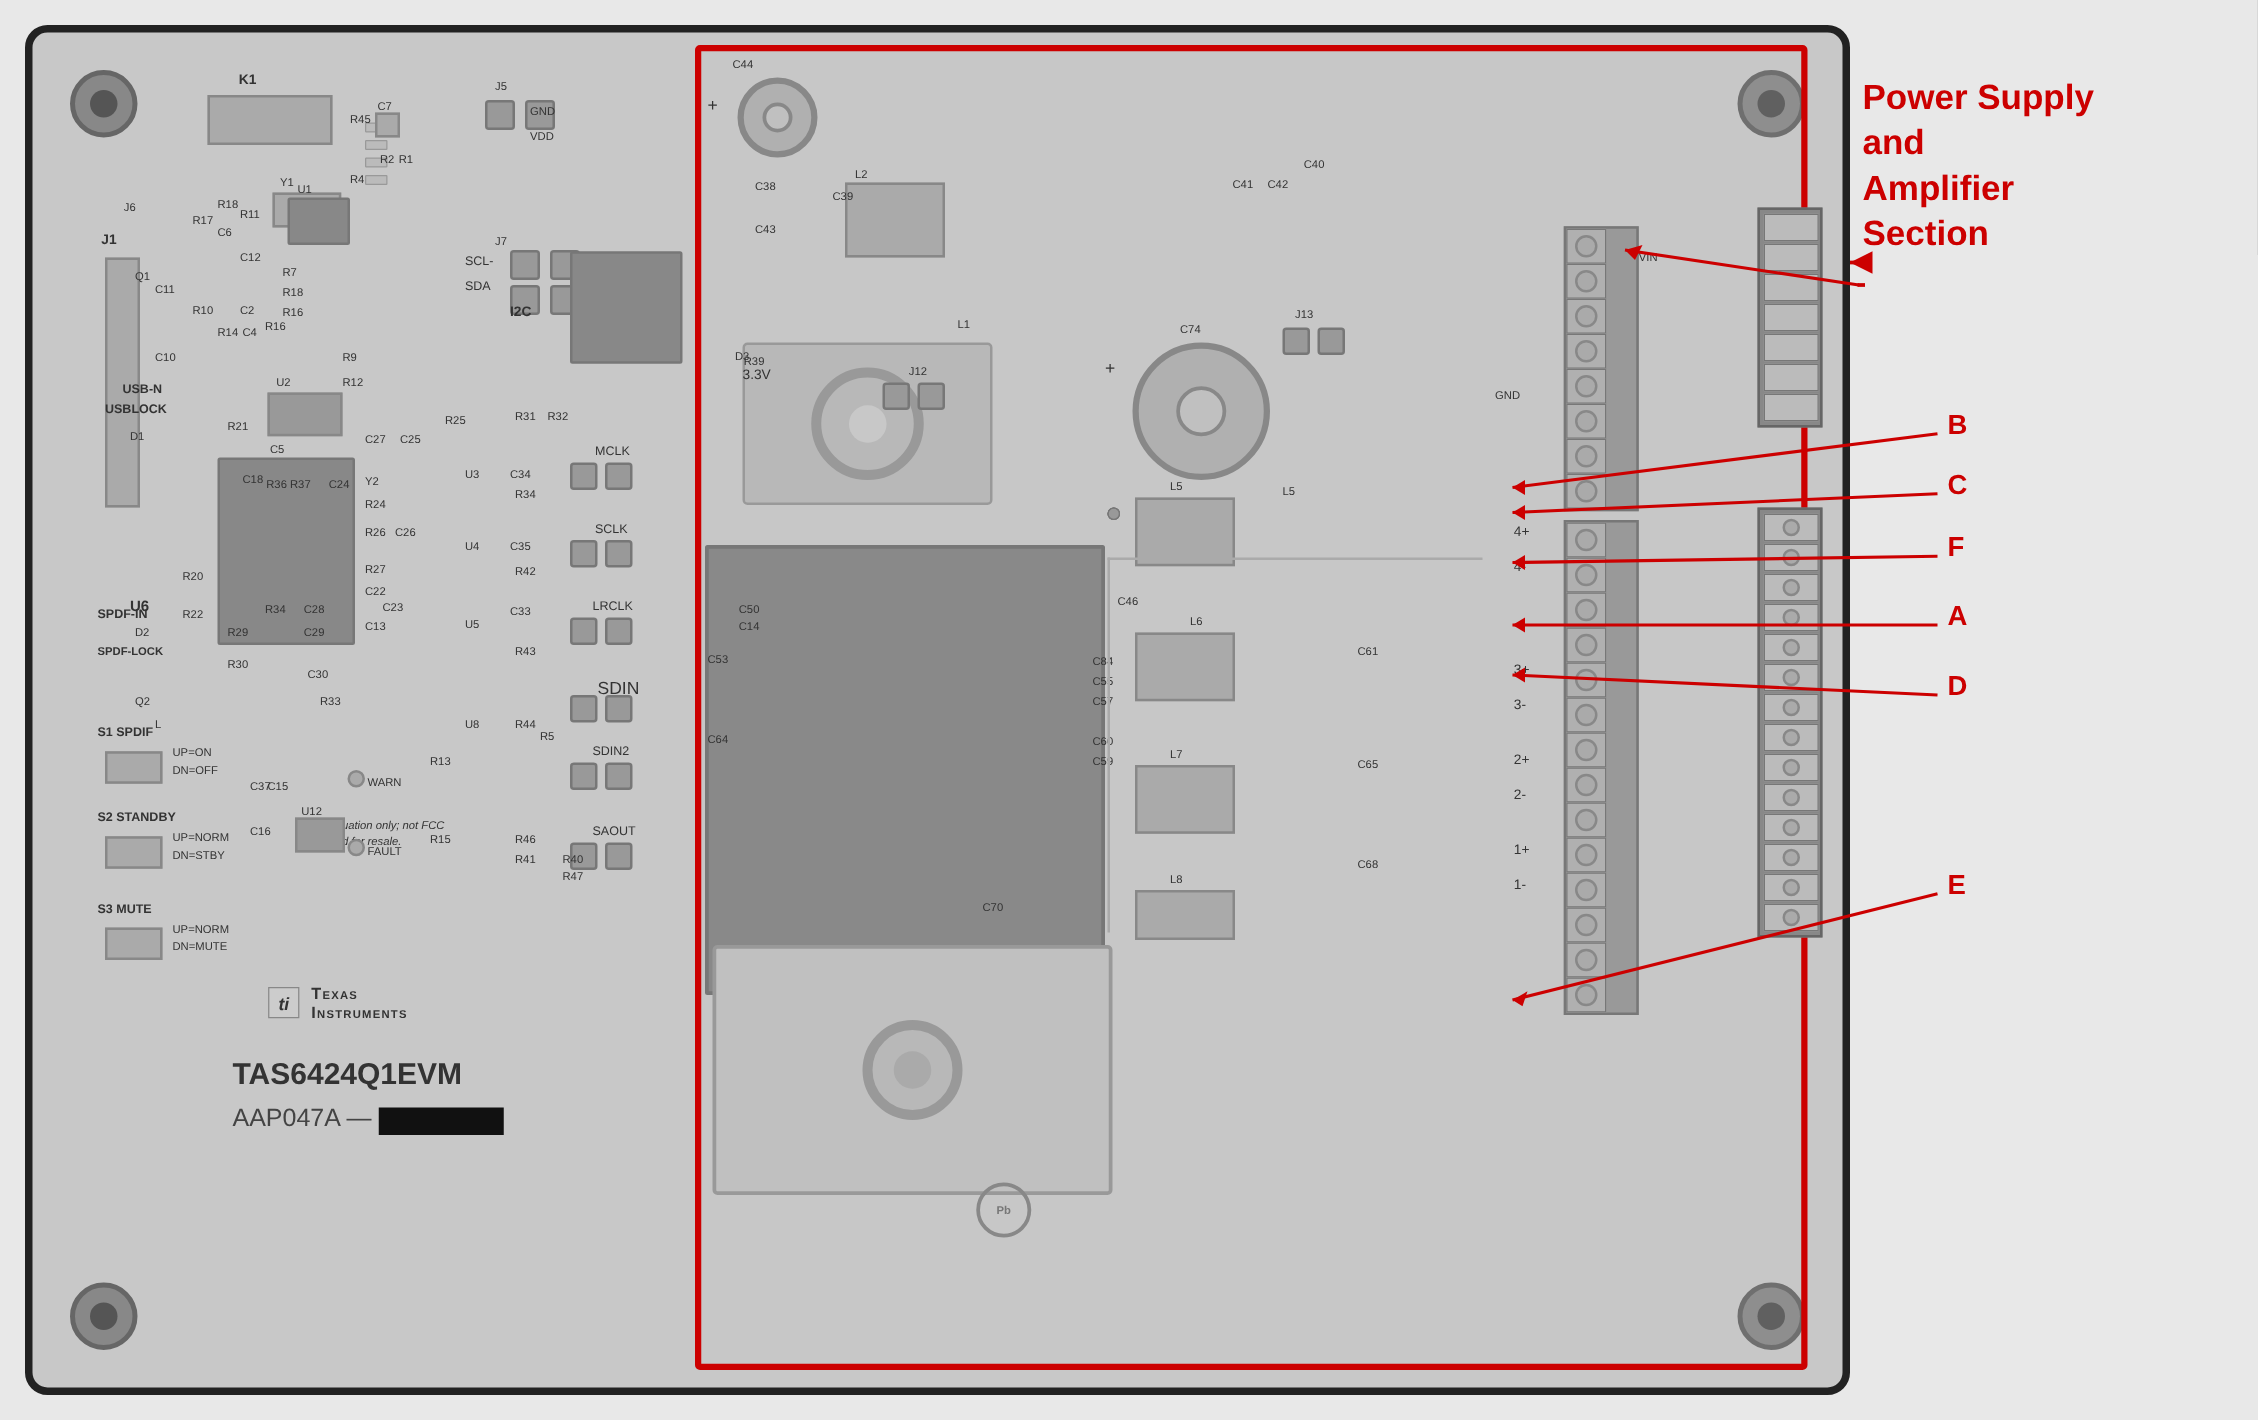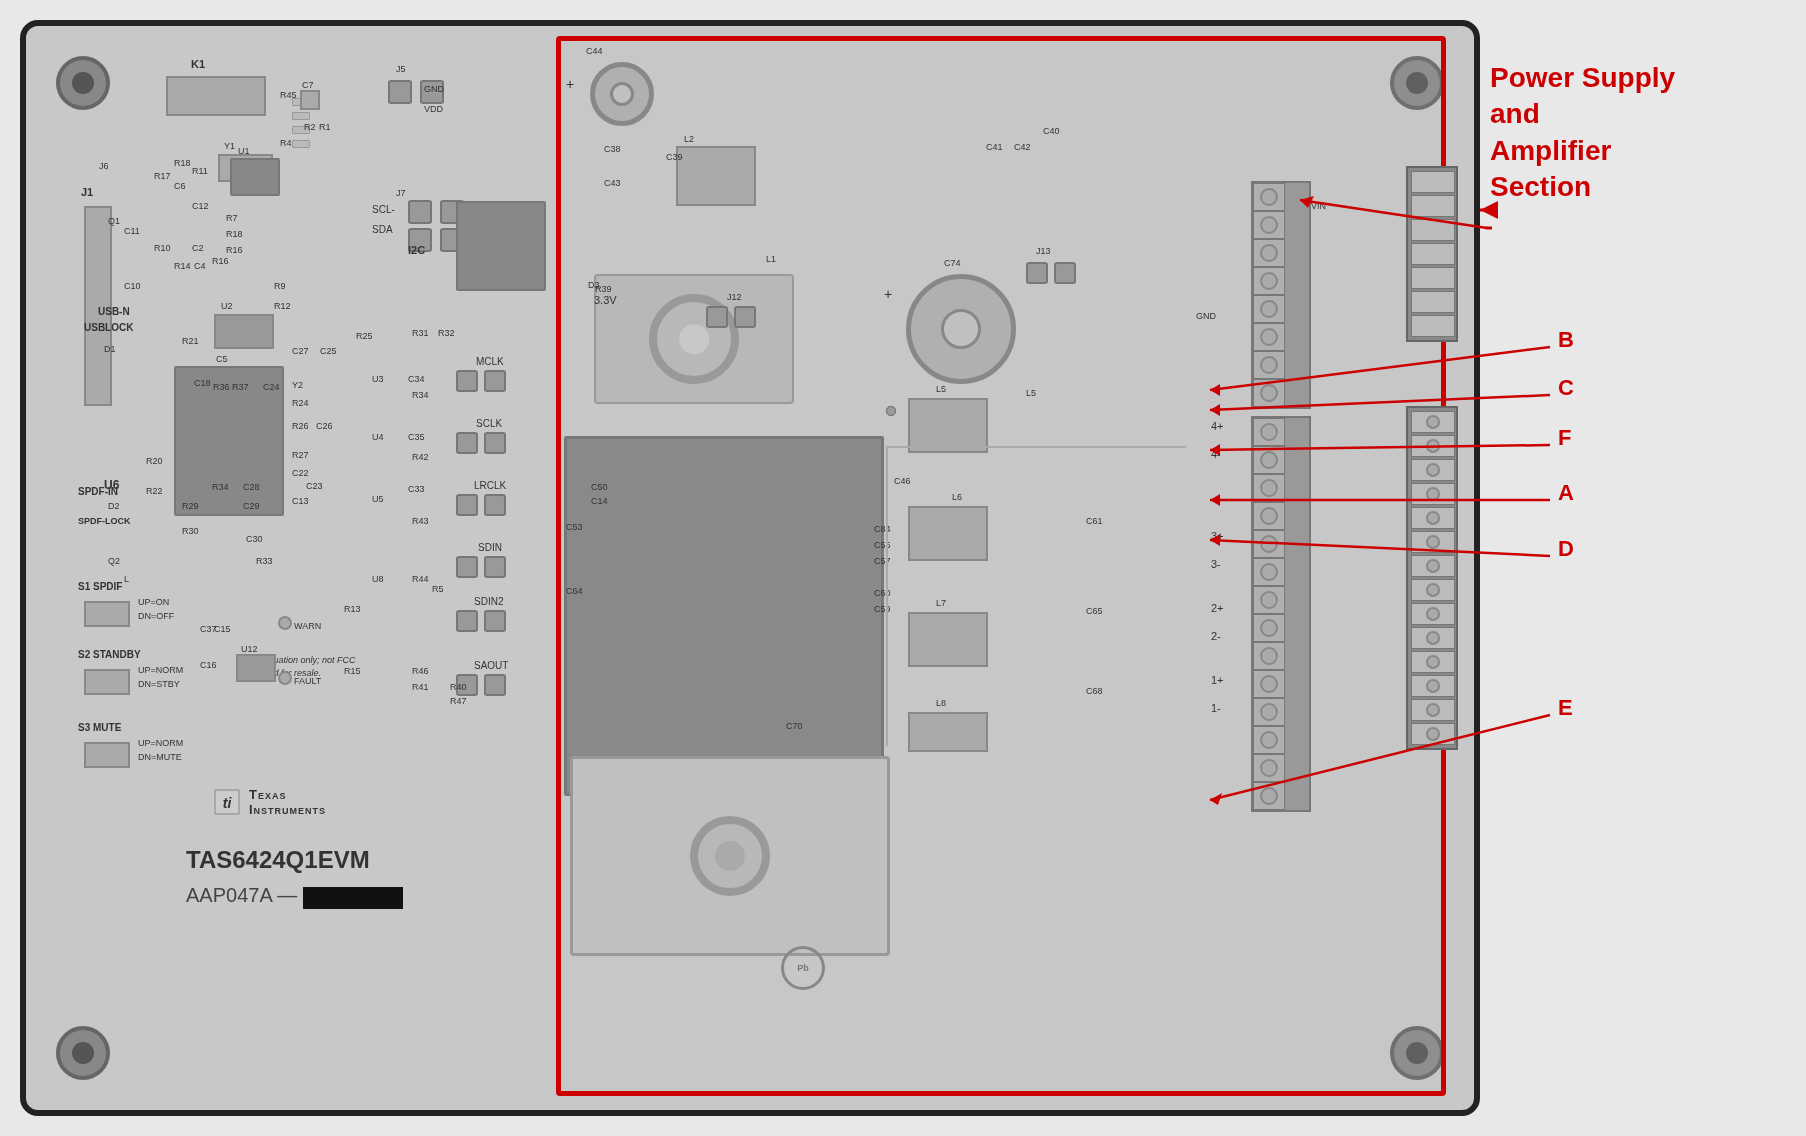--- a/index.html
+++ b/index.html
@@ -361,7 +361,7 @@
     </div>
   </div>
 
-  <div class="pcb-label-sm" style="left:452px;top:516px;font-size:10px;">SDIN</div>
+  <div class="pcb-label-sm" style="left:452px;top:516px;font-size:14px;">SDIN</div>
   <div class="comp-group" style="position:absolute;left:430px;top:530px;">
     <div style="display:flex;gap:6px;">
       <div style="width:22px;height:22px;background:#999;border:2px solid #777;border-radius:3px;"></div>

